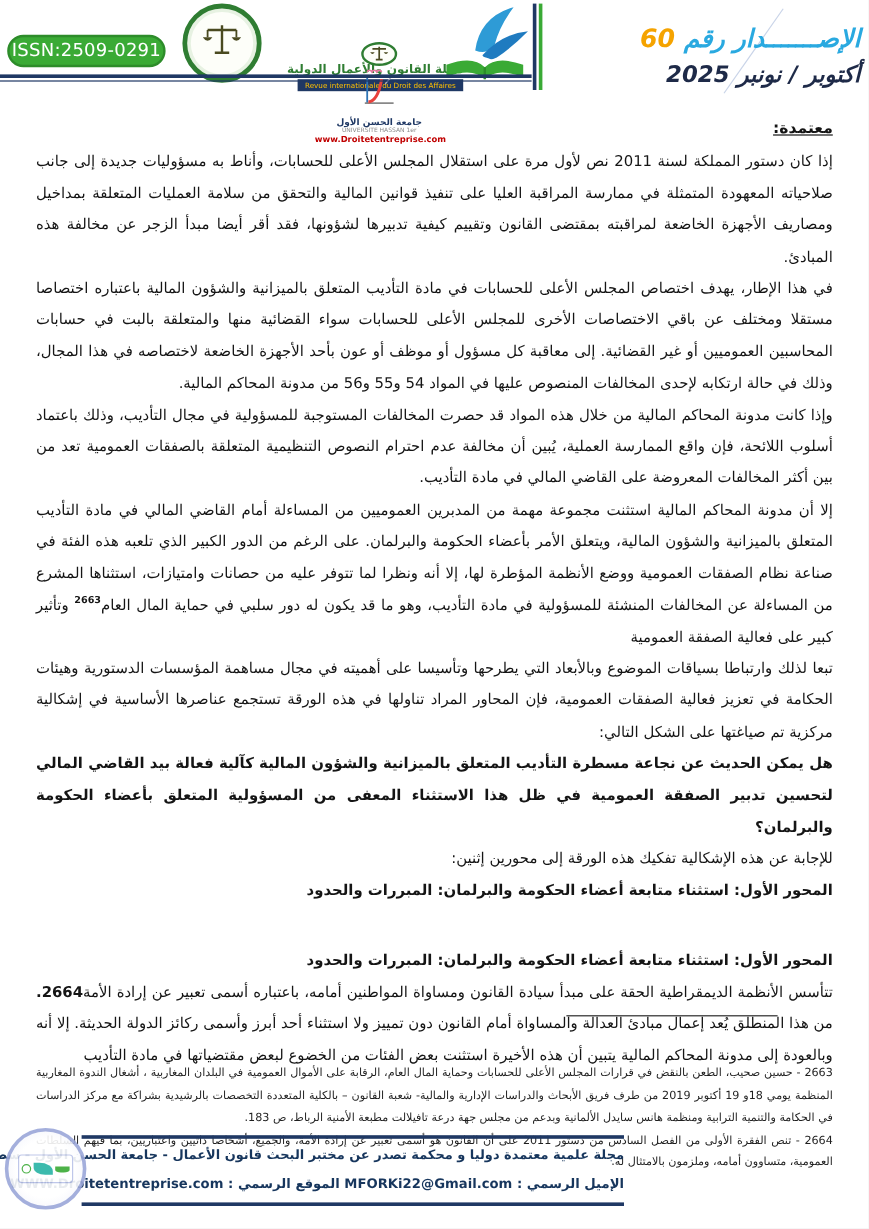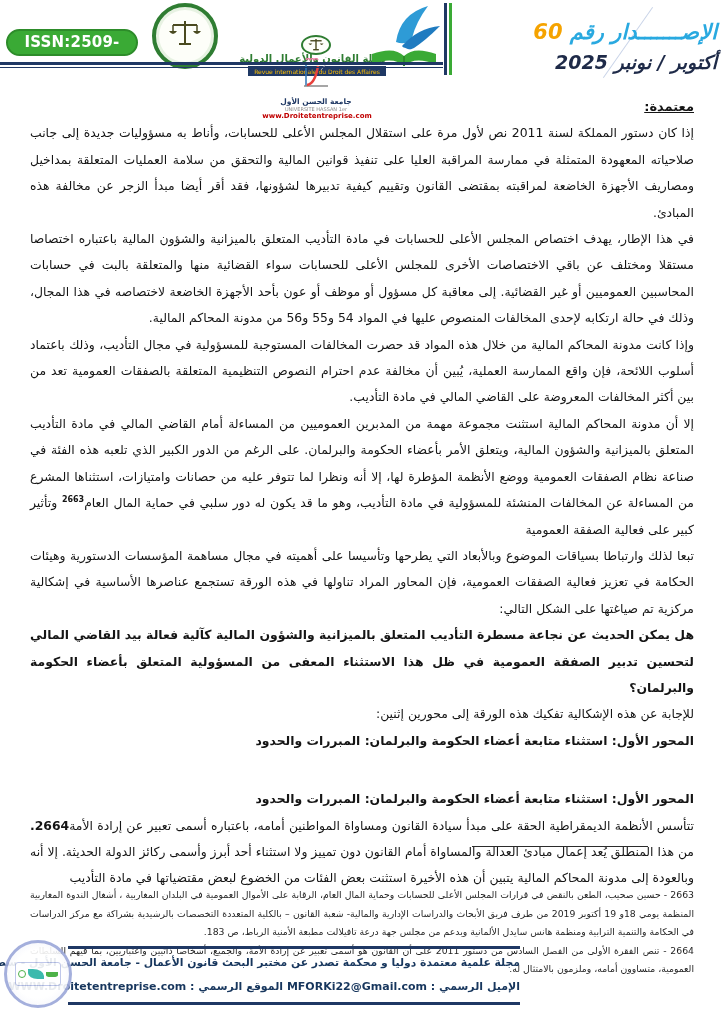--- a/index.html
+++ b/index.html
@@ -13,7 +13,7 @@
   .issn-badge {
     position:absolute; left:6px; top:29px; width:132px; height:27px;
     background:#3AAA35; border:2px solid #2d8c2a; border-radius:14px;
-    color:#fff; font-weight:bold; font-size:15px; text-align:center;
+    color:#fff; font-weight:normal; font-size:15px; text-align:center;
     line-height:23px; letter-spacing:0.2px;
   }
   .seal {

